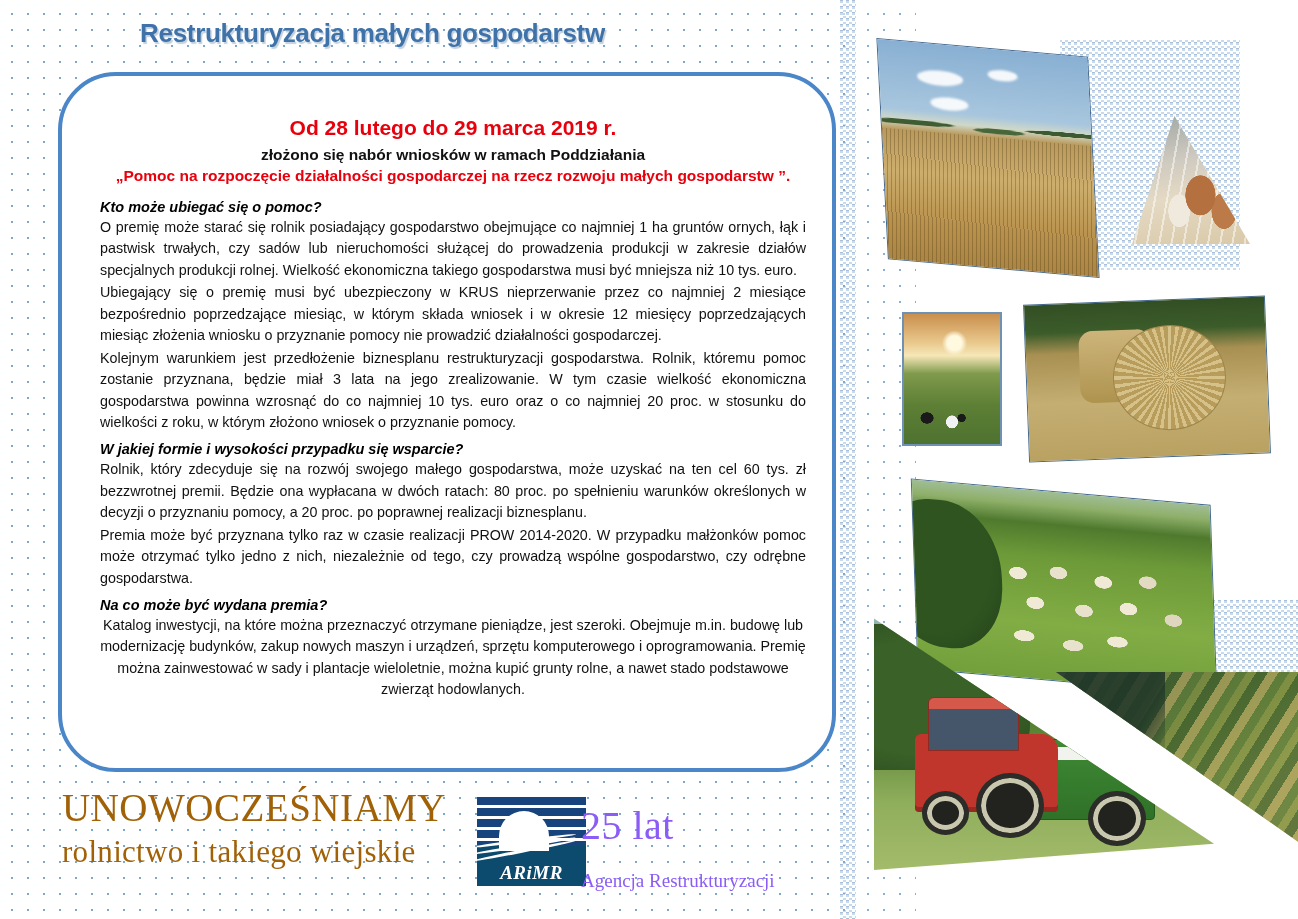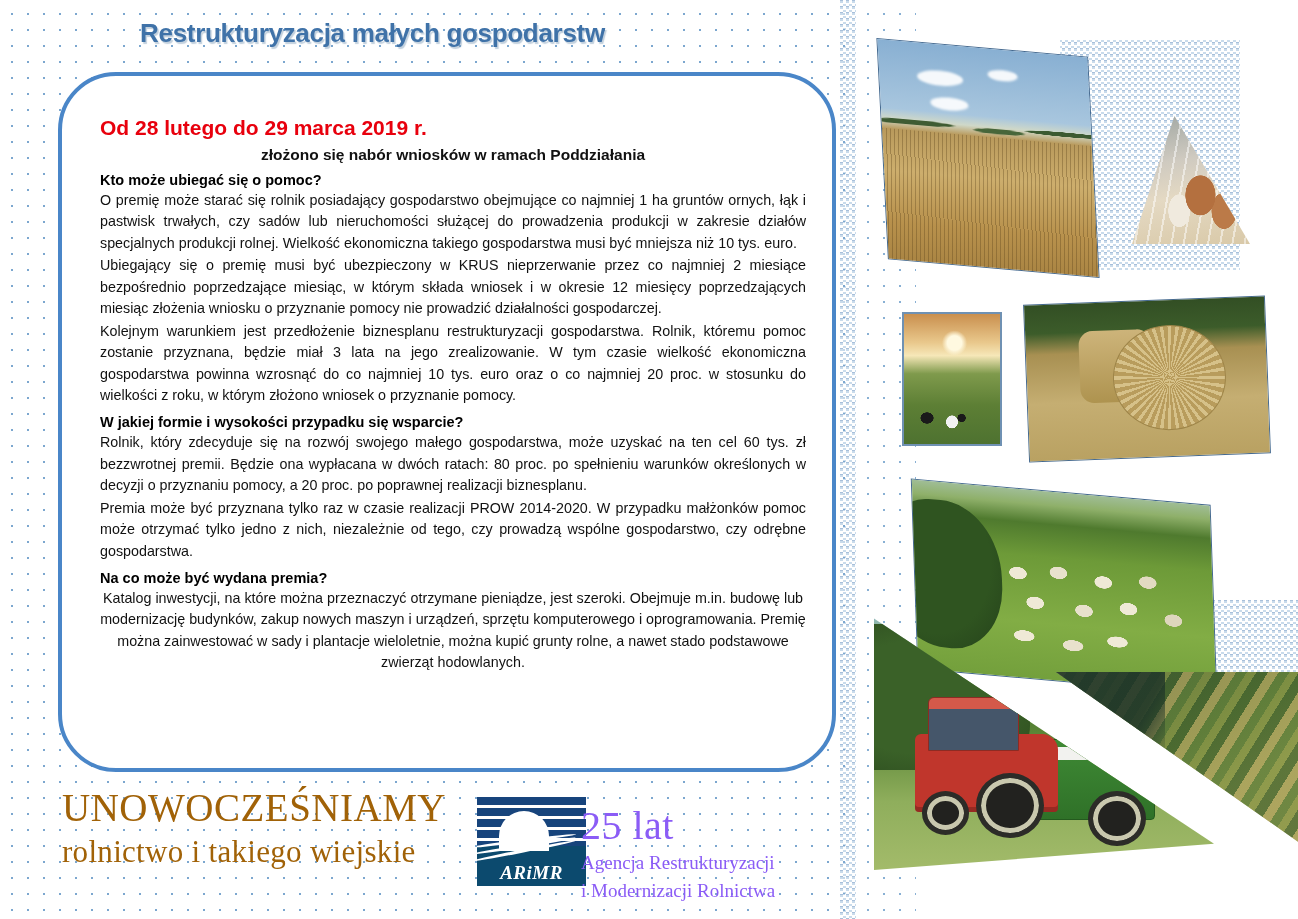--- a/index.html
+++ b/index.html
@@ -96,7 +96,7 @@
   }
 
   .head-red {
-    text-align: left;
+    text-align: center;
     color: #e8000d;
     font-size: 21px;
     font-weight: bold;

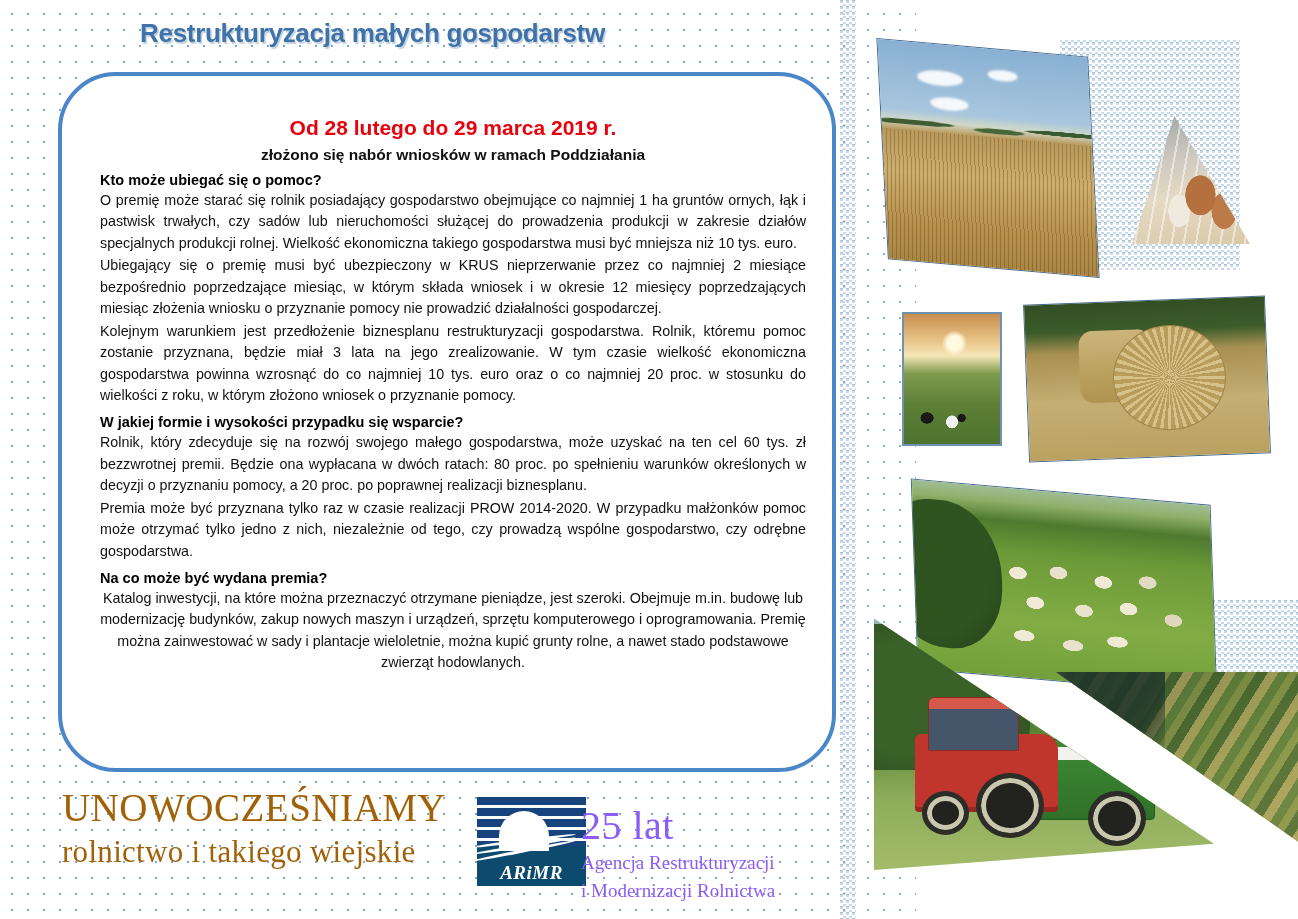--- a/index.html
+++ b/index.html
@@ -555,6 +555,7 @@
 
       <div class="head-red">Od 28 lutego do 29 marca 2019 r.</div>
       <div class="head-black">złożono się nabór wniosków w ramach Poddziałania</div>
+      <div class="head-red-sub">„Pomoc na rozpoczęcie działalności gospodarczej na rzecz rozwoju małych gospodarstw ”.</div>
 
       <div class="q-head">Kto może ubiegać się o pomoc?</div>
       <p class="para">O  premię może starać się rolnik posiadający gospodarstwo obejmujące co najmniej 1 ha gruntów ornych, łąk i pastwisk trwałych, czy sadów lub nieruchomości służącej do prowadzenia produkcji w zakresie działów specjalnych produkcji rolnej. Wielkość ekonomiczna takiego gospodarstwa musi być mniejsza niż 10 tys. euro.</p>

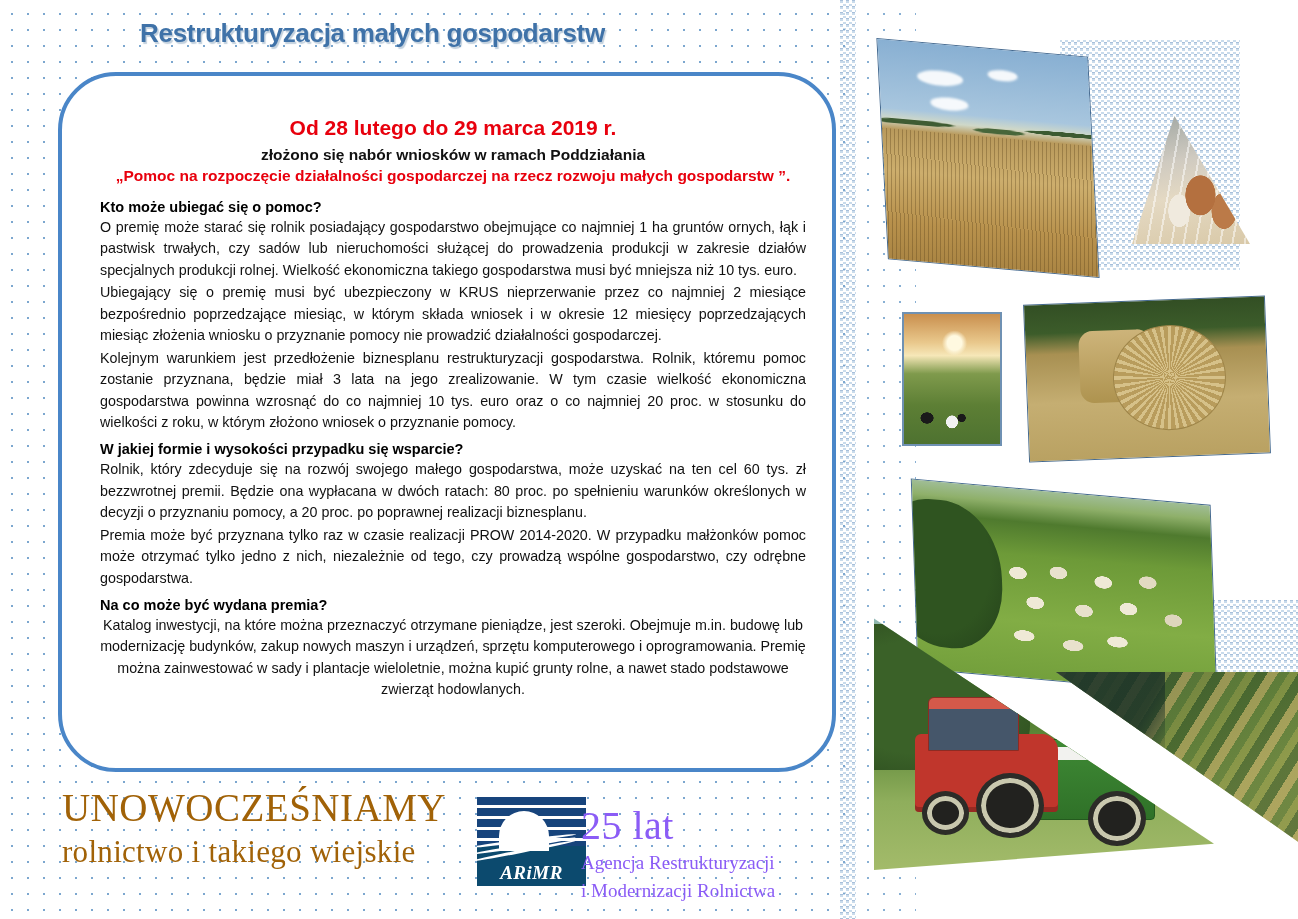--- a/index.html
+++ b/index.html
@@ -122,6 +122,7 @@
     font-weight: bold;
     color: #000000;
     margin: 8px 0 2px 0;
+    font-style: italic;
   }
   .para {
     font-size: 14.3px;

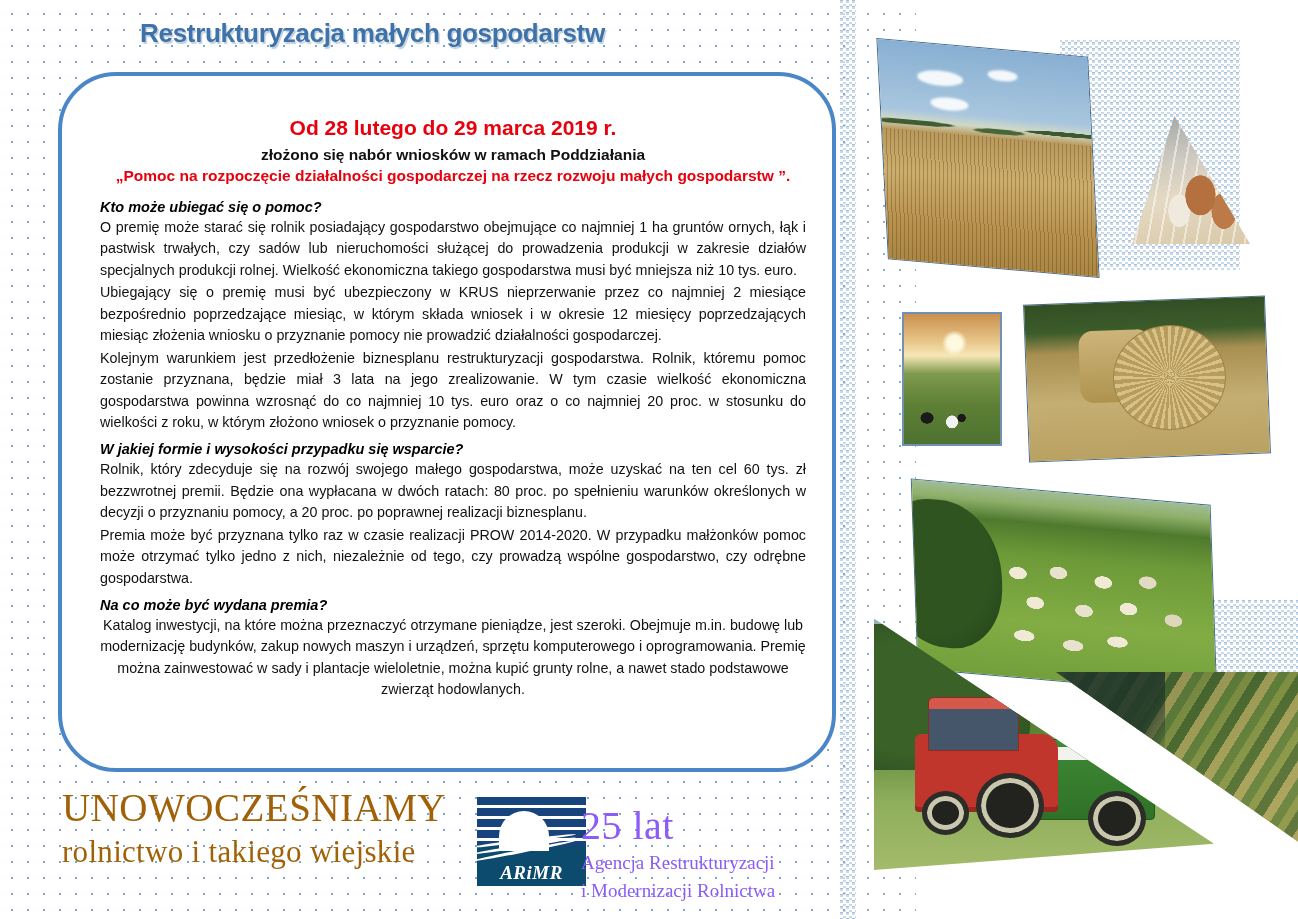--- a/index.html
+++ b/index.html
@@ -242,7 +242,7 @@
   .logo-agency {
     font-size: 19px;
     line-height: 1.22;
-    margin-top: 5px;
+    margin-top: 23px;
   }
 
   

